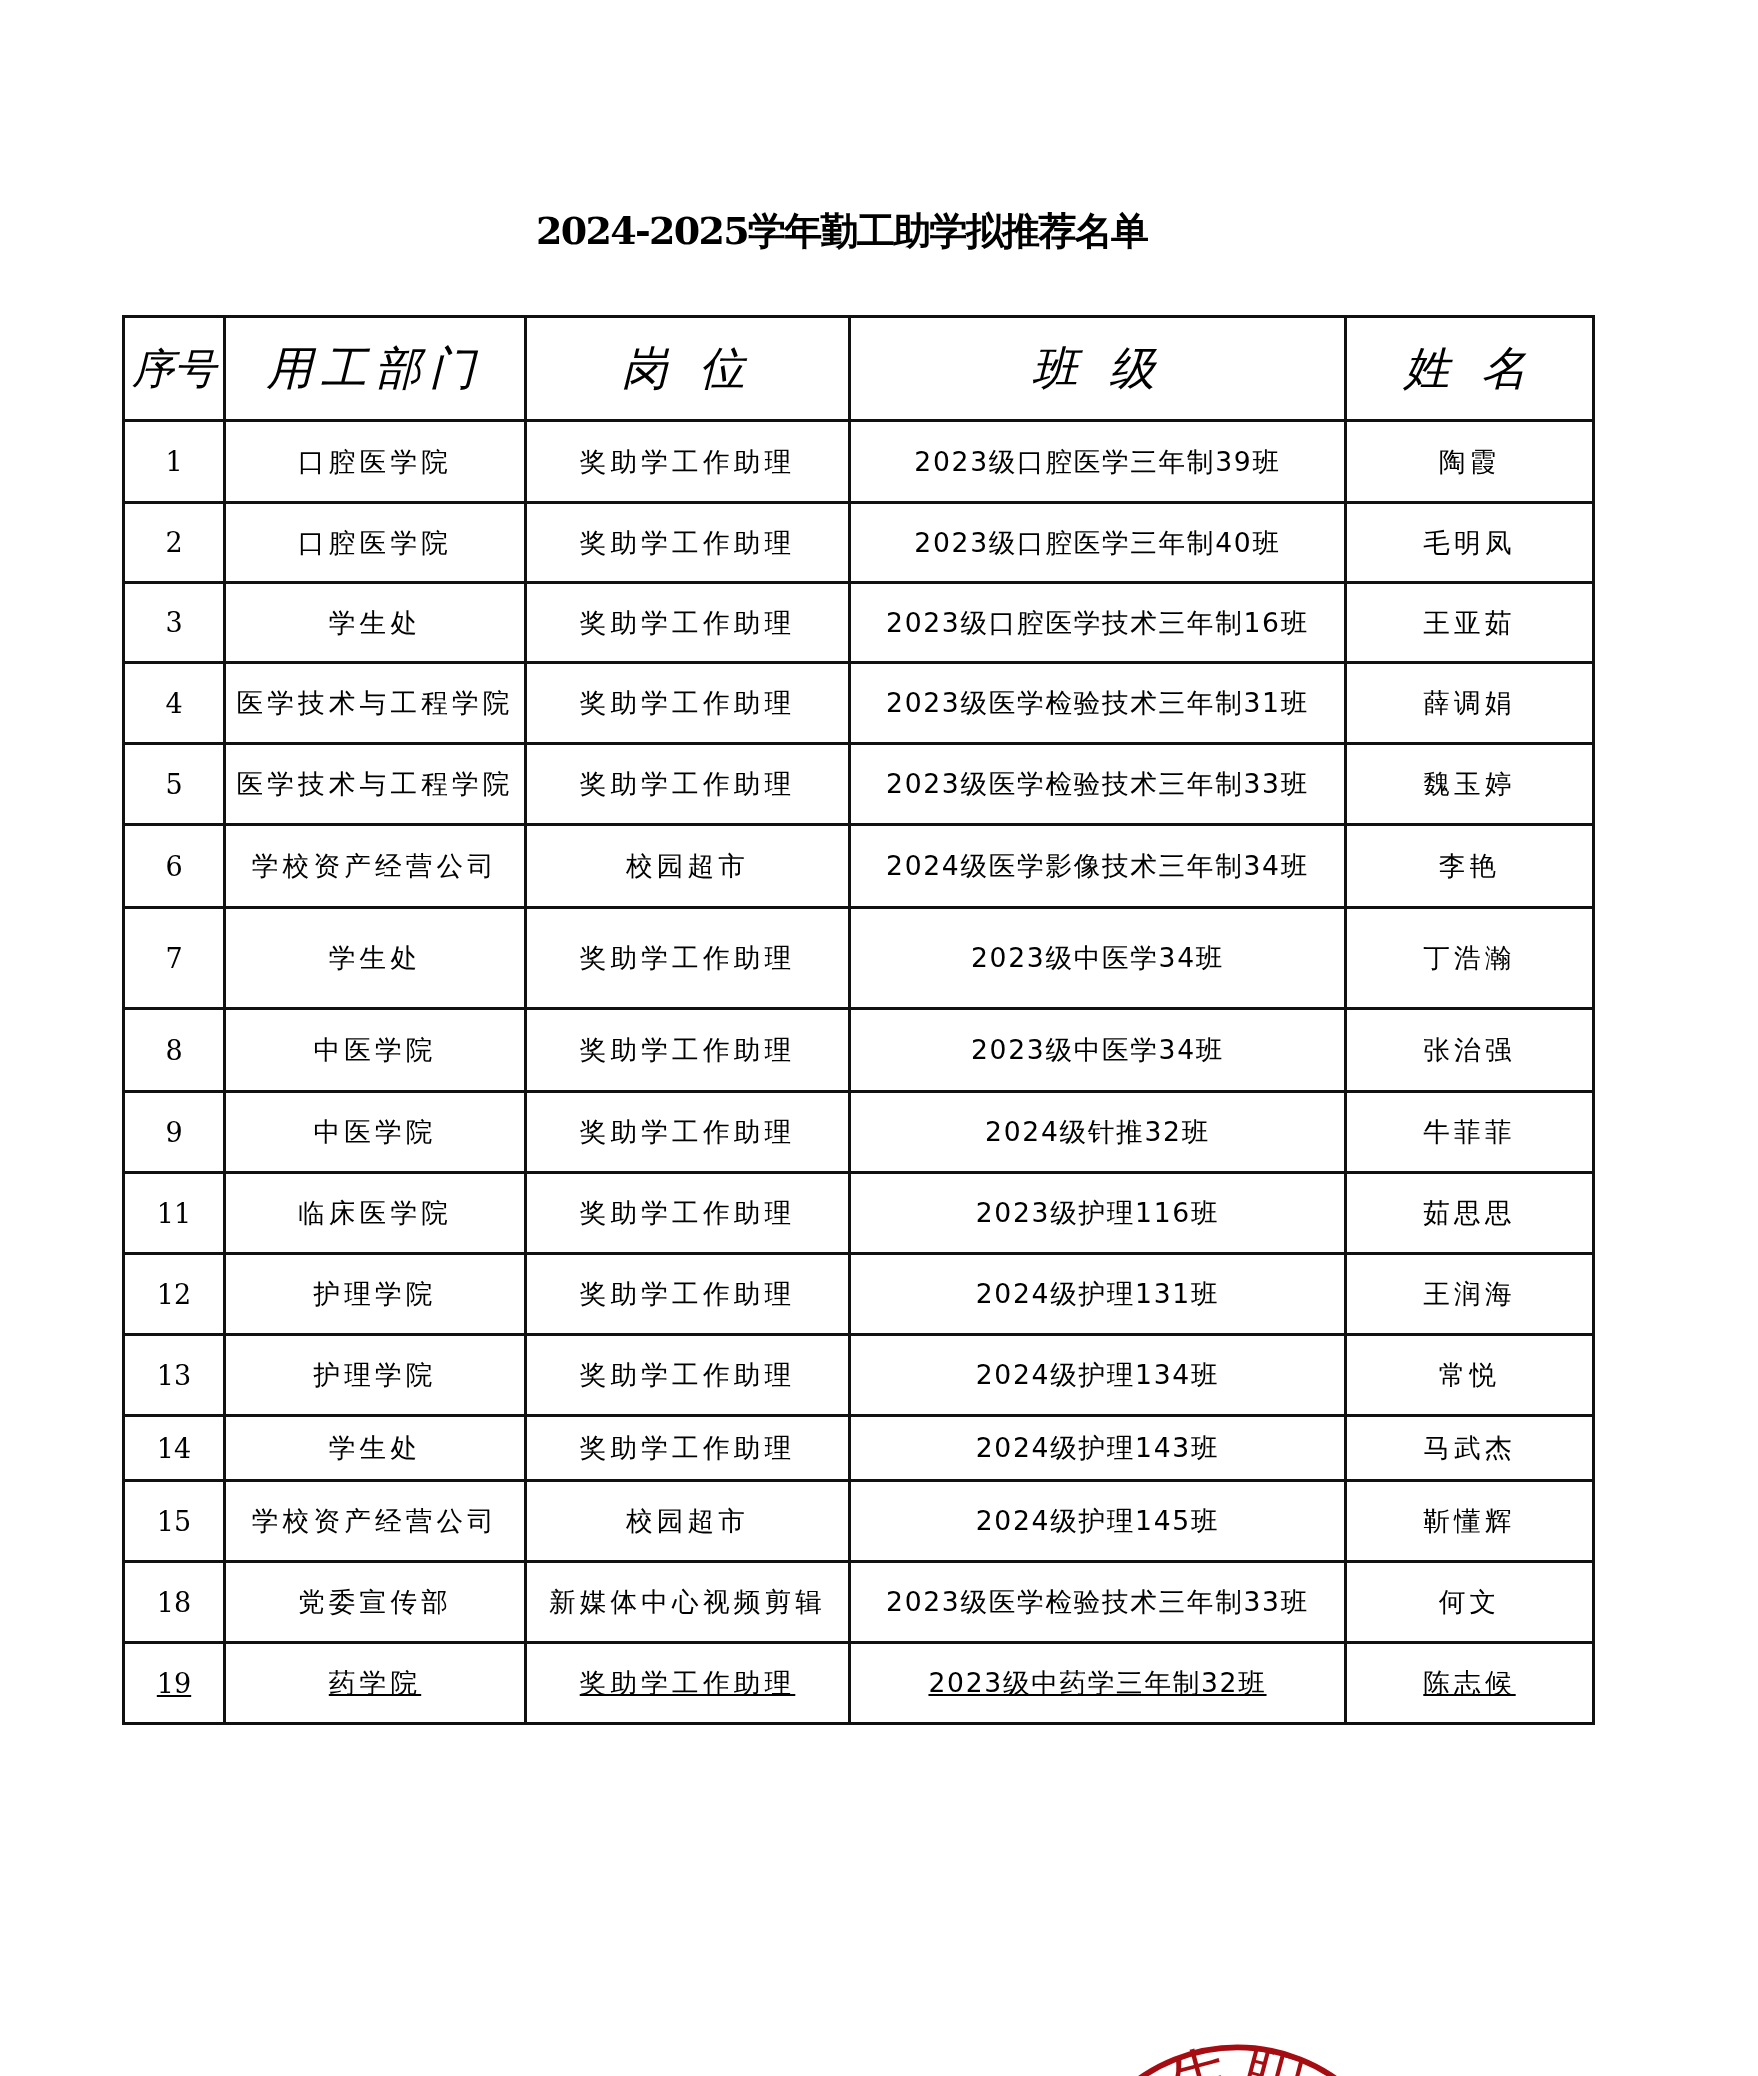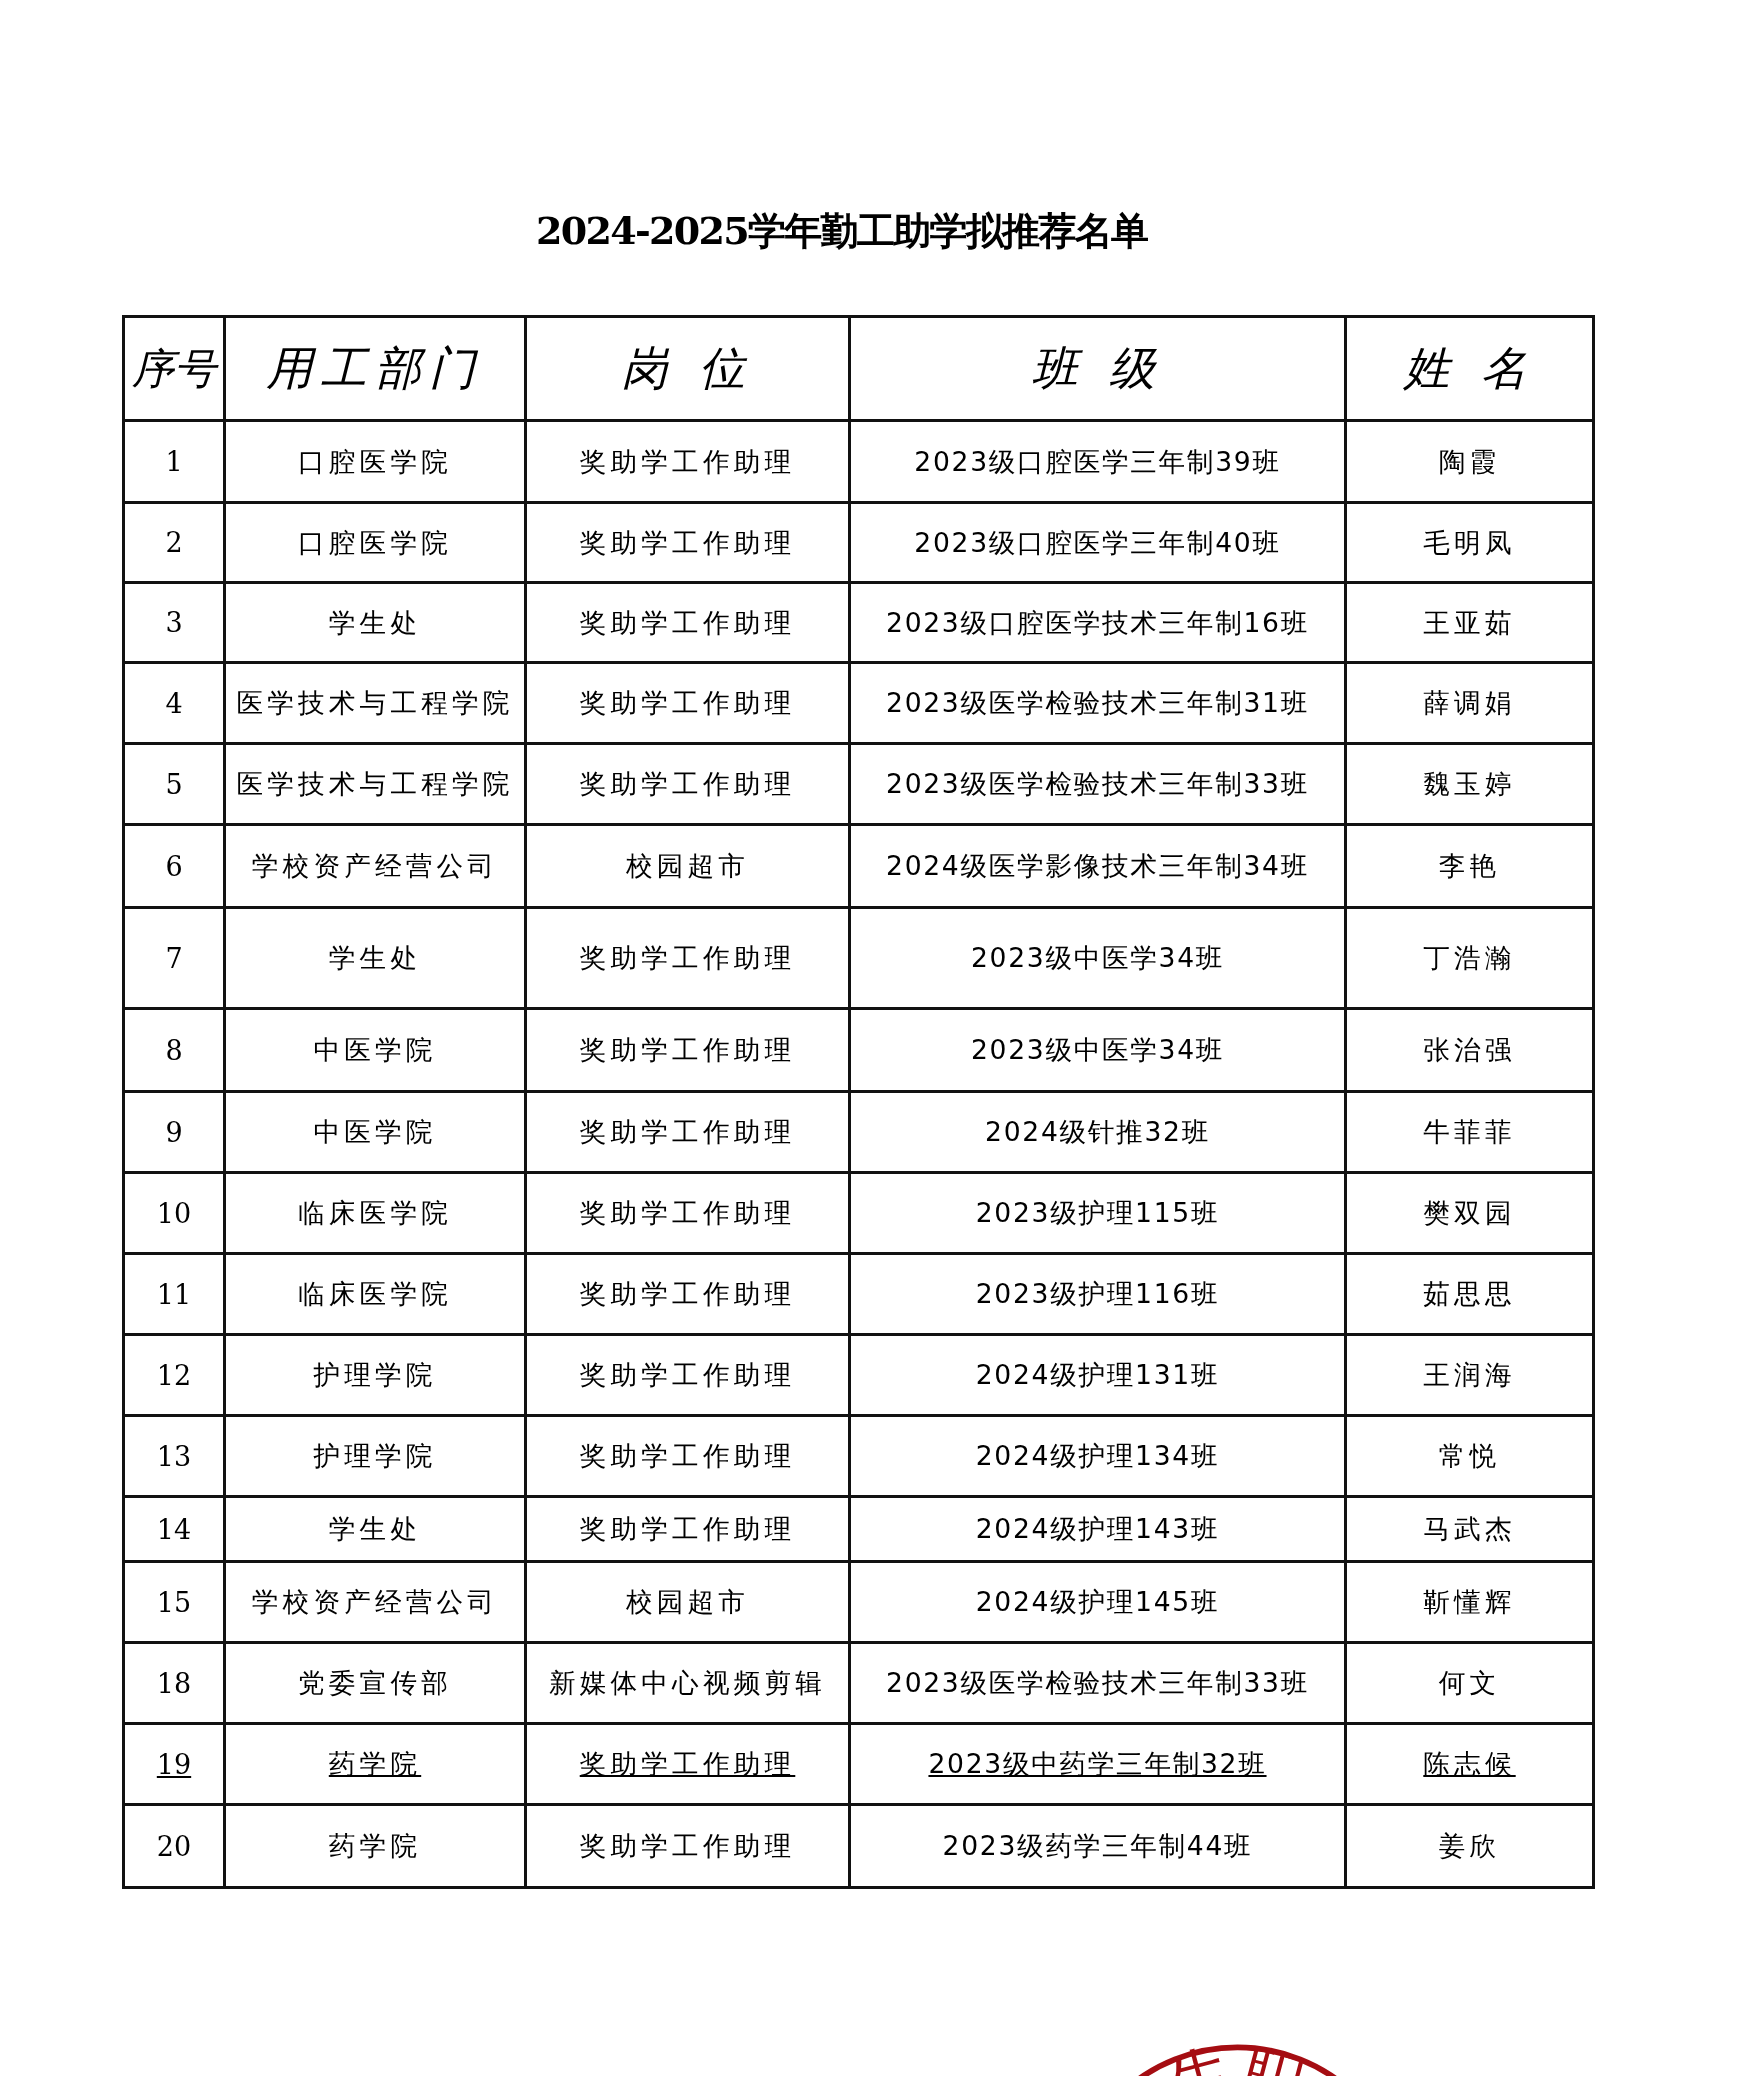--- a/index.html
+++ b/index.html
@@ -107,13 +107,6 @@
         <td class="c4">牛菲菲</td>
       </tr>
       <tr style="height: 81px;">
-        <td class="c0">10</td>
-        <td class="c1">临床医学院</td>
-        <td class="c2">奖助学工作助理</td>
-        <td class="c3">2023级护理115班</td>
-        <td class="c4">樊双园</td>
-      </tr>
-      <tr style="height: 81px;">
         <td class="c0">11</td>
         <td class="c1">临床医学院</td>
         <td class="c2">奖助学工作助理</td>

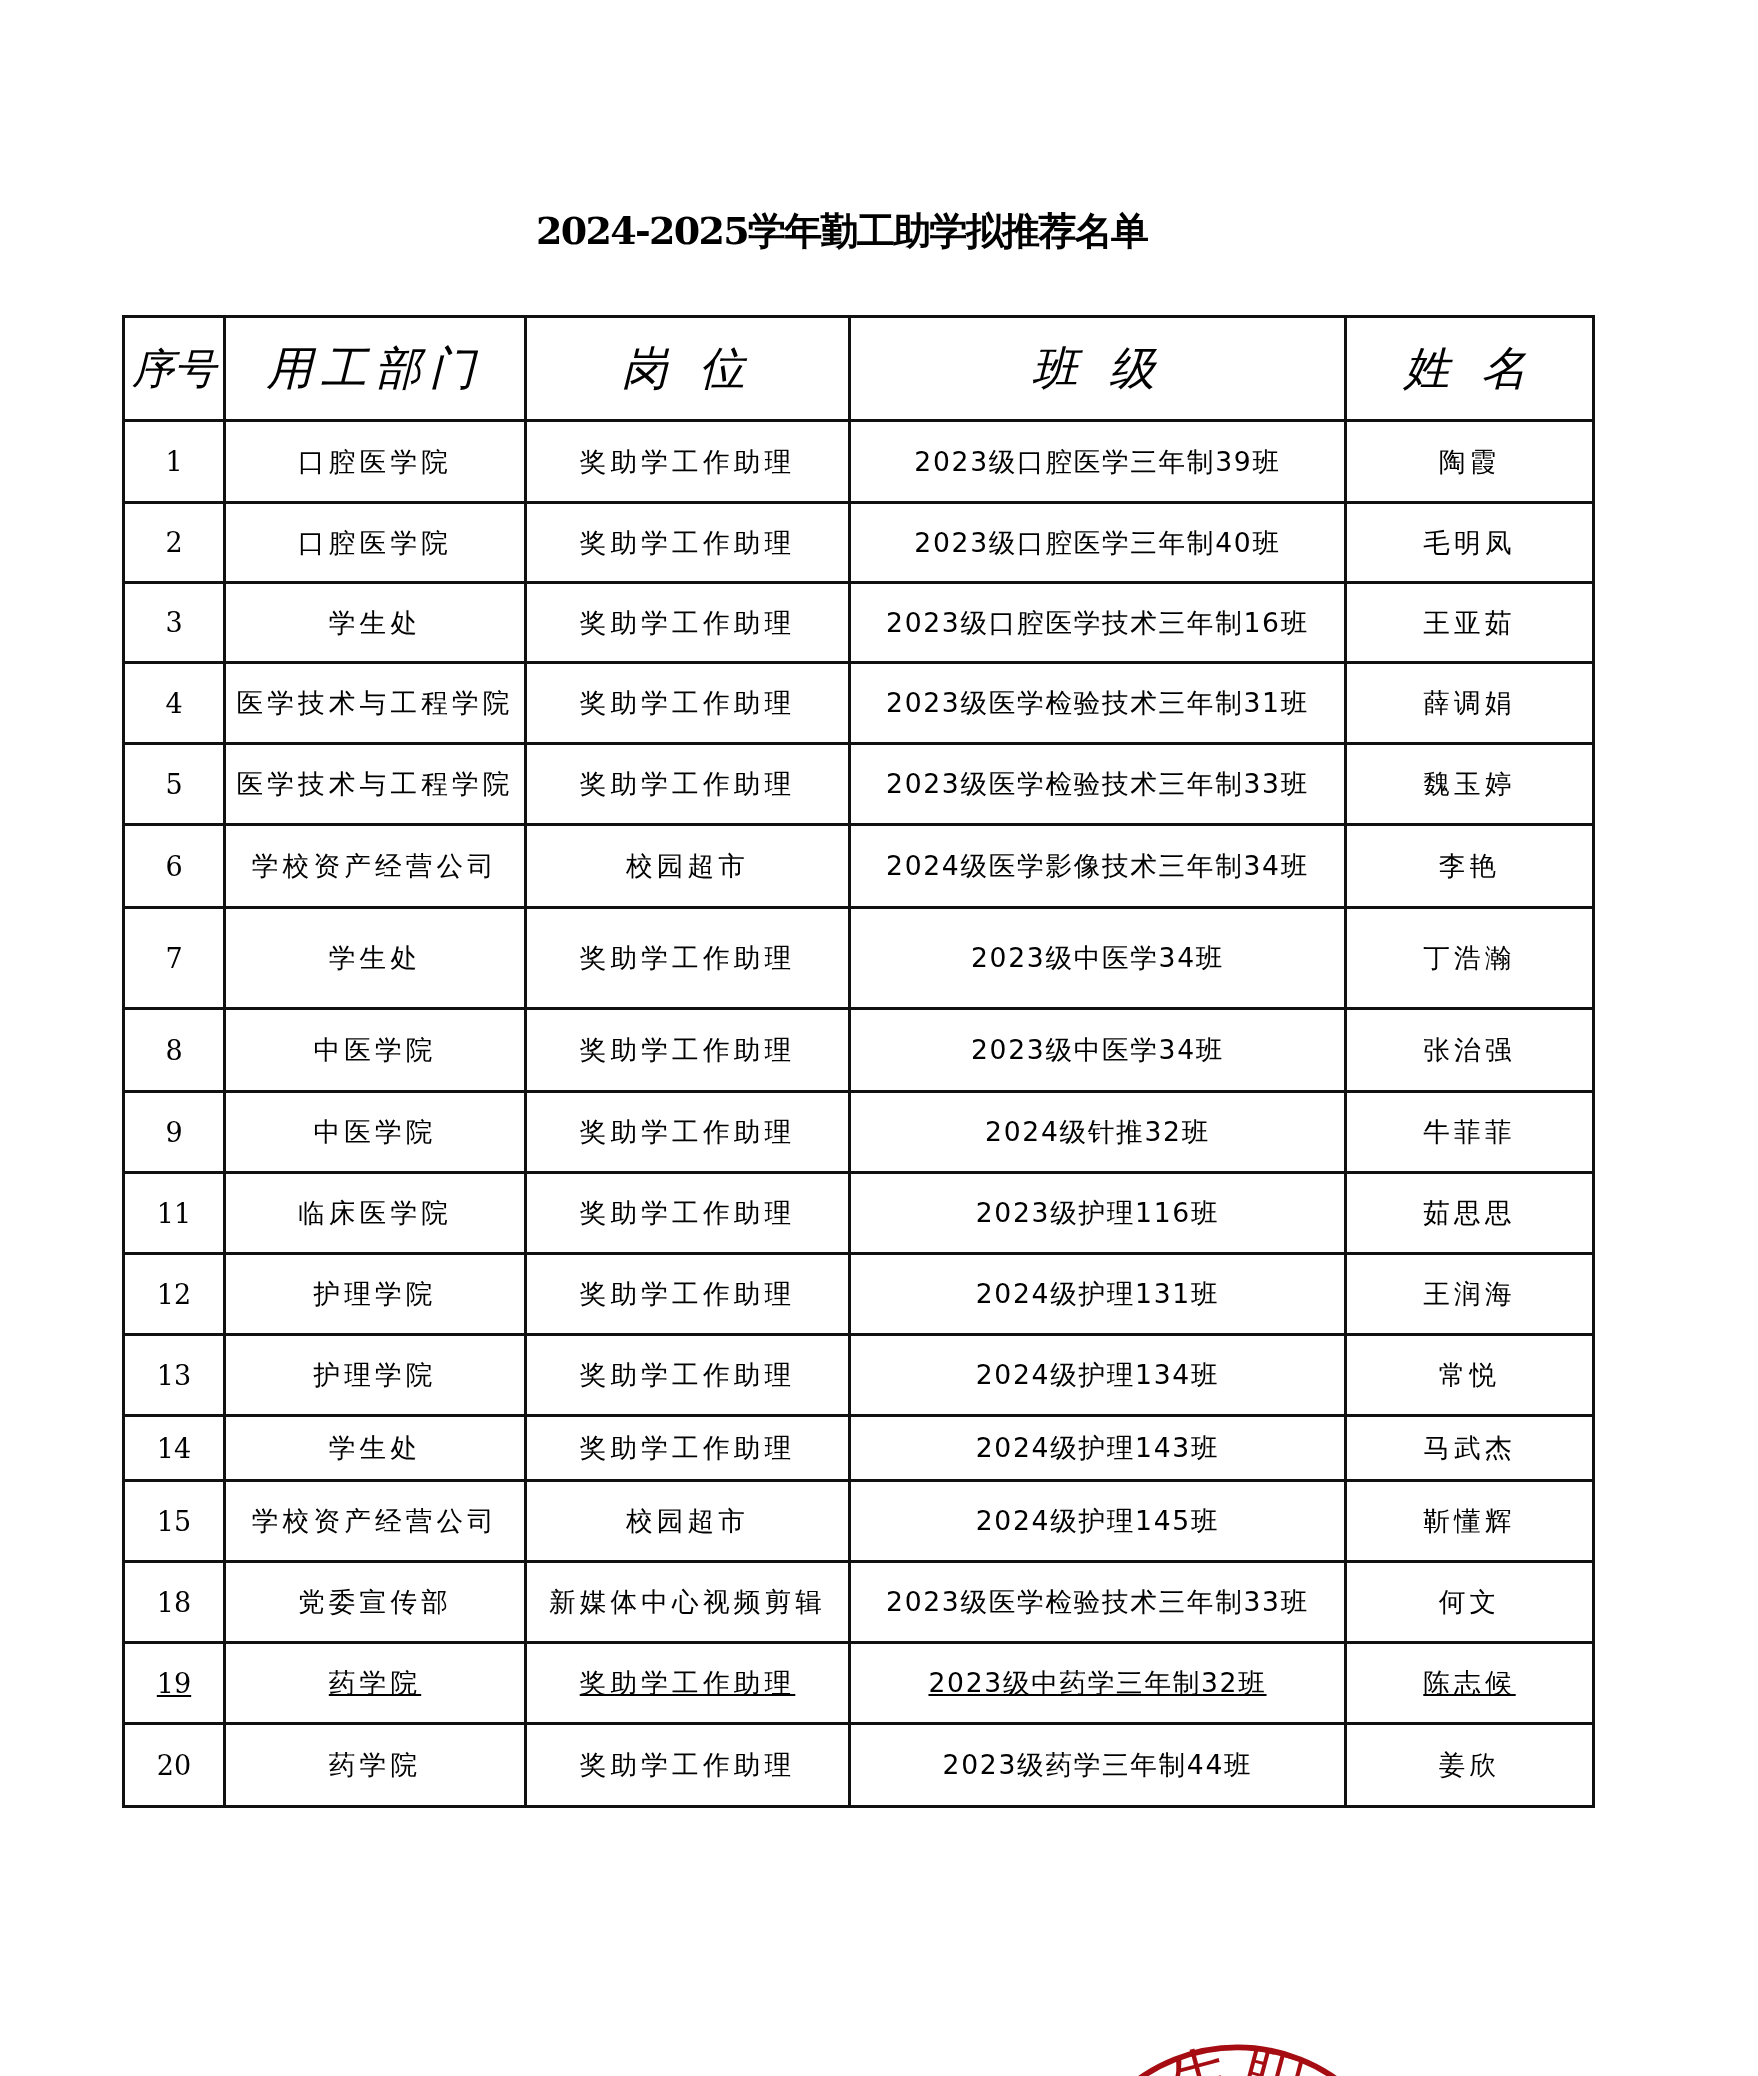--- a/index.html
+++ b/index.html
@@ -155,13 +155,6 @@
         <td class="c3">2023级中药学三年制32班</td>
         <td class="c4">陈志候</td>
       </tr>
-      <tr style="height: 83px;">
-        <td class="c0">20</td>
-        <td class="c1">药学院</td>
-        <td class="c2">奖助学工作助理</td>
-        <td class="c3">2023级药学三年制44班</td>
-        <td class="c4">姜欣</td>
-      </tr>
     </tbody>
 </table>
 

